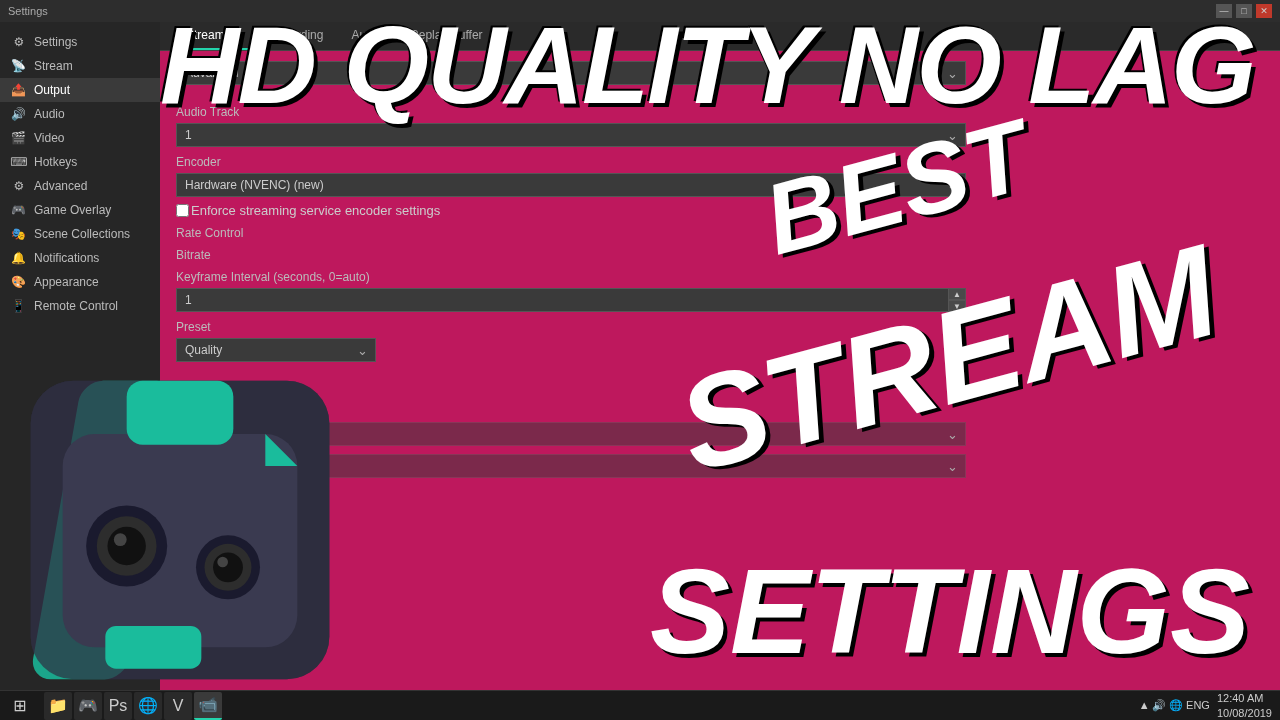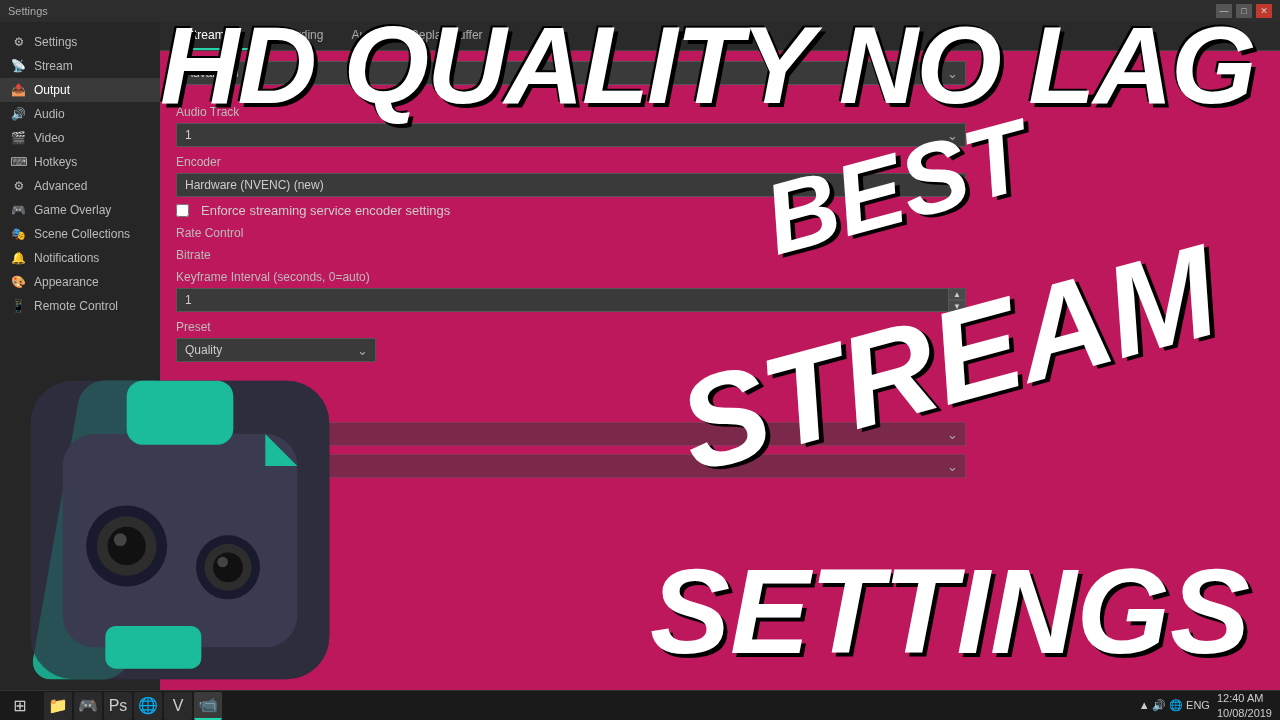--- a/index.html
+++ b/index.html
@@ -147,7 +147,7 @@
     .checkbox-row {
       display: flex;
       align-items: center;
-      gap: 12px;
+      gap: 2px;
       margin: 6px 0;
     }
     .checkbox-row input[type="checkbox"] {

